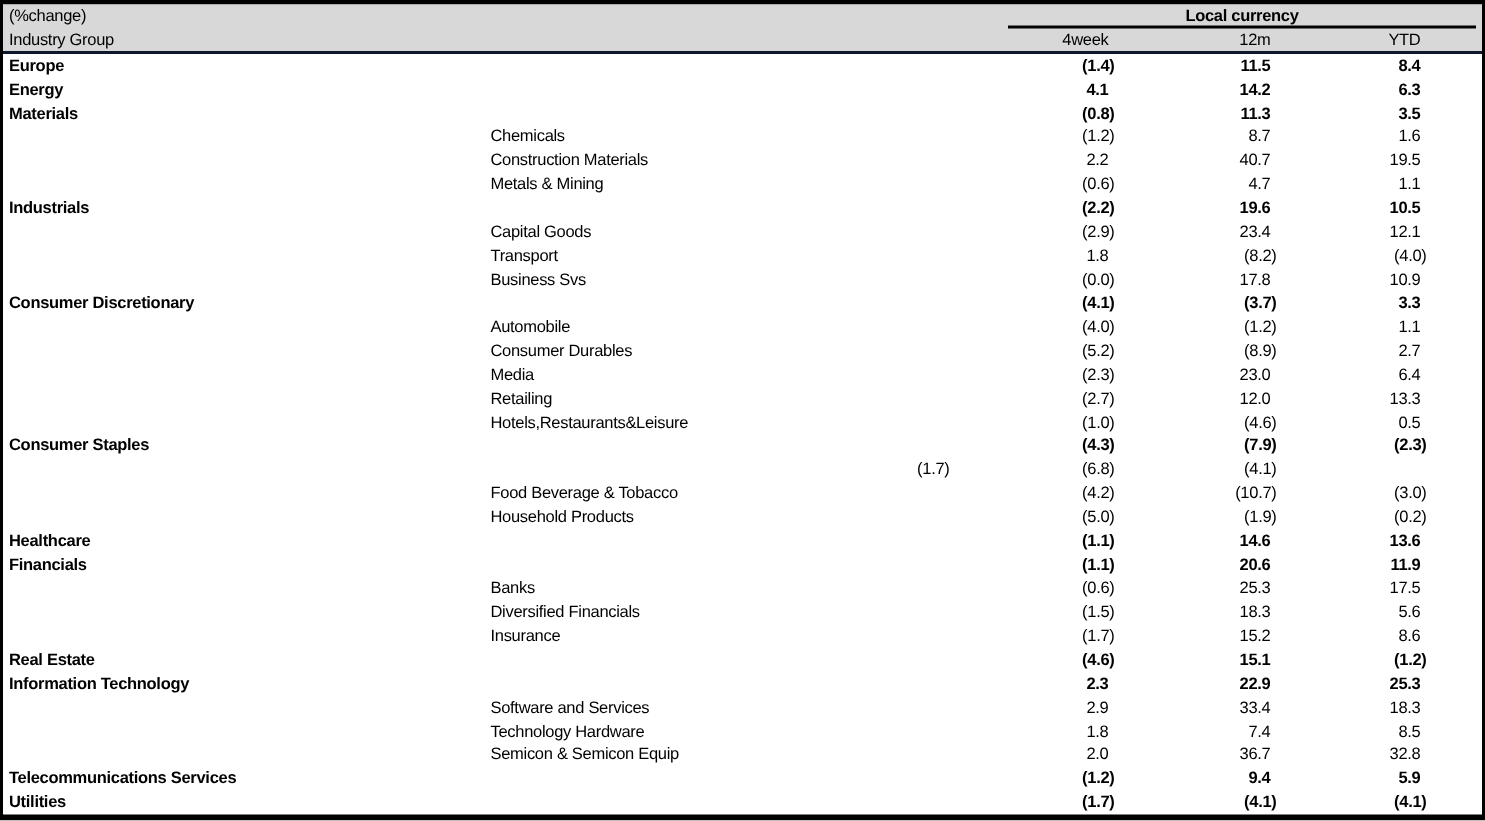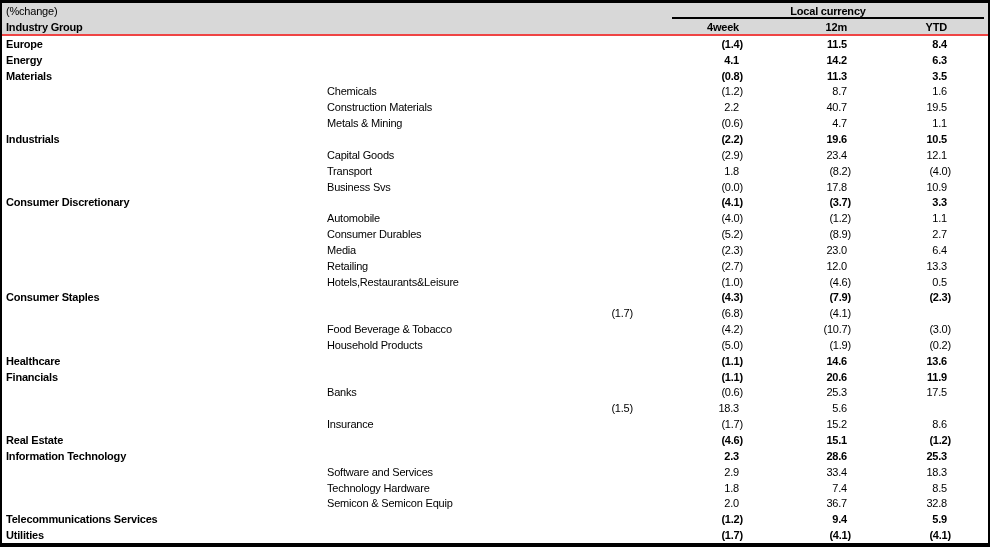--- a/index.html
+++ b/index.html
@@ -24,7 +24,7 @@
   
   .thead {
     background: #d8d8d8;
-    border-bottom: 2px solid #ef4444;
+    border-bottom: 2px solid #0f172a;
     flex: 0 0 auto;
   }
   .hrow1 {

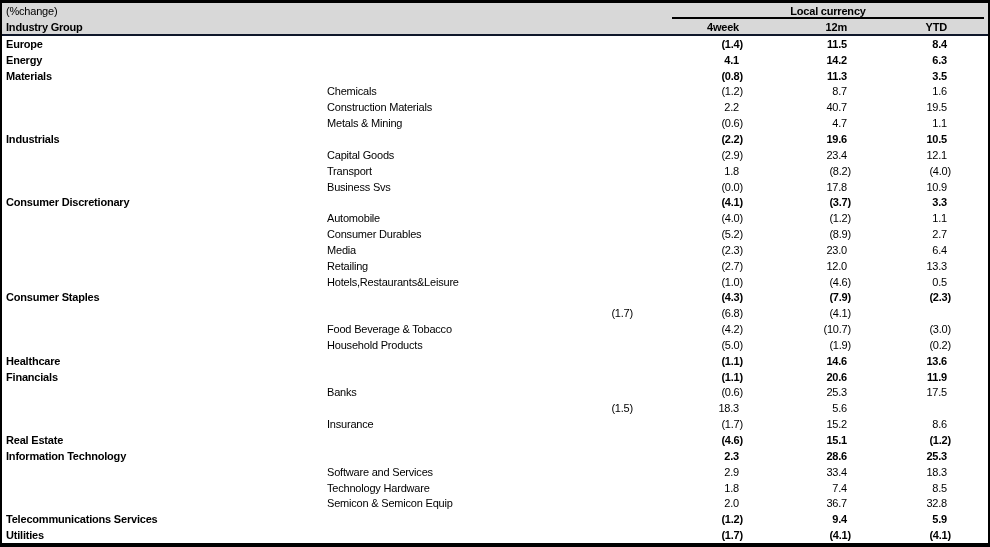--- a/index.html
+++ b/index.html
@@ -53,7 +53,7 @@
   }
   .hrow2 {
     height: 15px;
-    font-weight: bold;
+    font-weight: normal;
   }
   .label { padding-left: 4px; white-space: nowrap; overflow: hidden; }
   .label.sub { padding-left: 325px; font-weight: normal; }

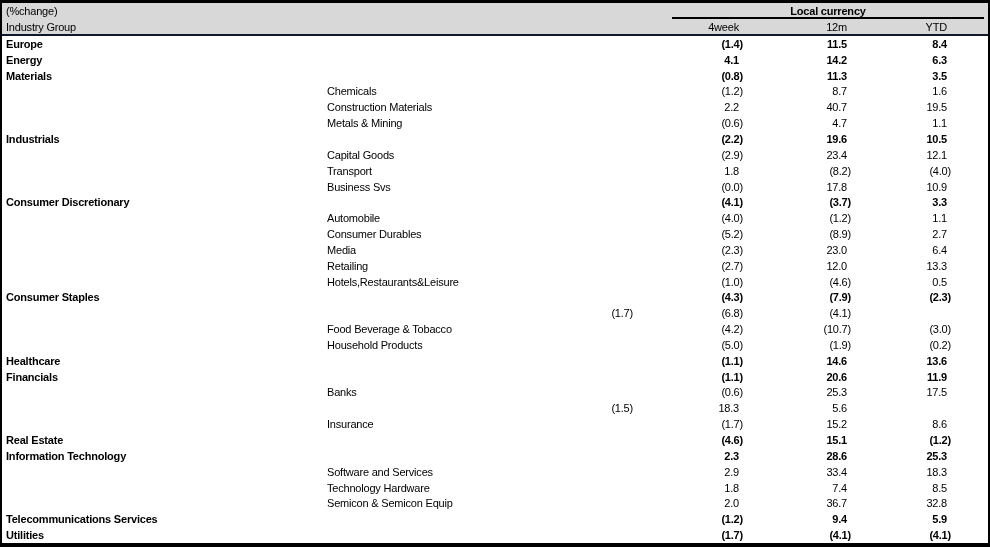--- a/index.html
+++ b/index.html
@@ -223,6 +223,7 @@
         <div class="val np">17.5</div>
       </div>
       <div class="row grid">
+        <div class="label sub">Diversified Financials</div>
         <div class="val">(1.5)</div>
         <div class="val np">18.3</div>
         <div class="val np">5.6</div>

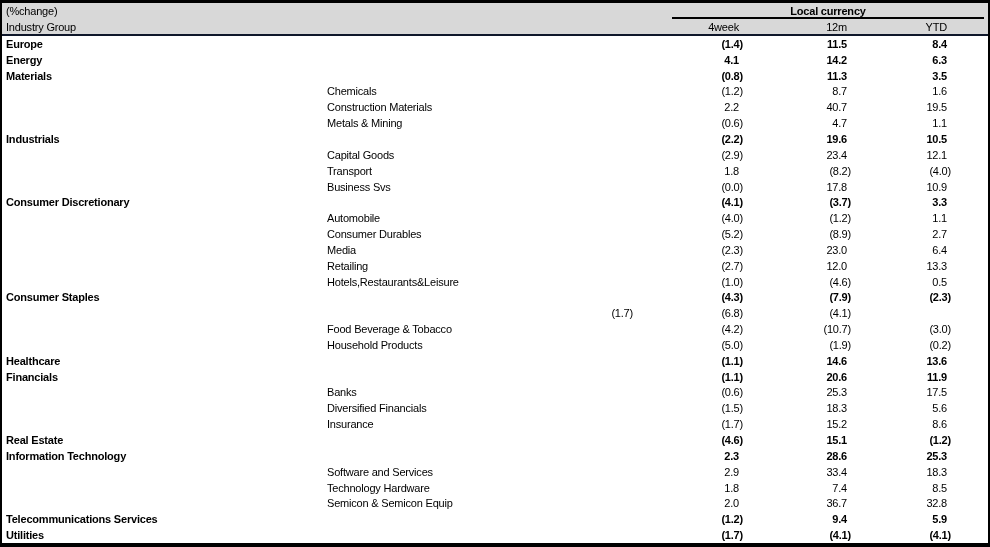--- a/index.html
+++ b/index.html
@@ -243,7 +243,7 @@
       <div class="row grid group">
         <div class="label">Information Technology</div>
         <div class="val np">2.3</div>
-        <div class="val np">28.6</div>
+        <div class="val np">22.9</div>
         <div class="val np">25.3</div>
       </div>
       <div class="row grid">

